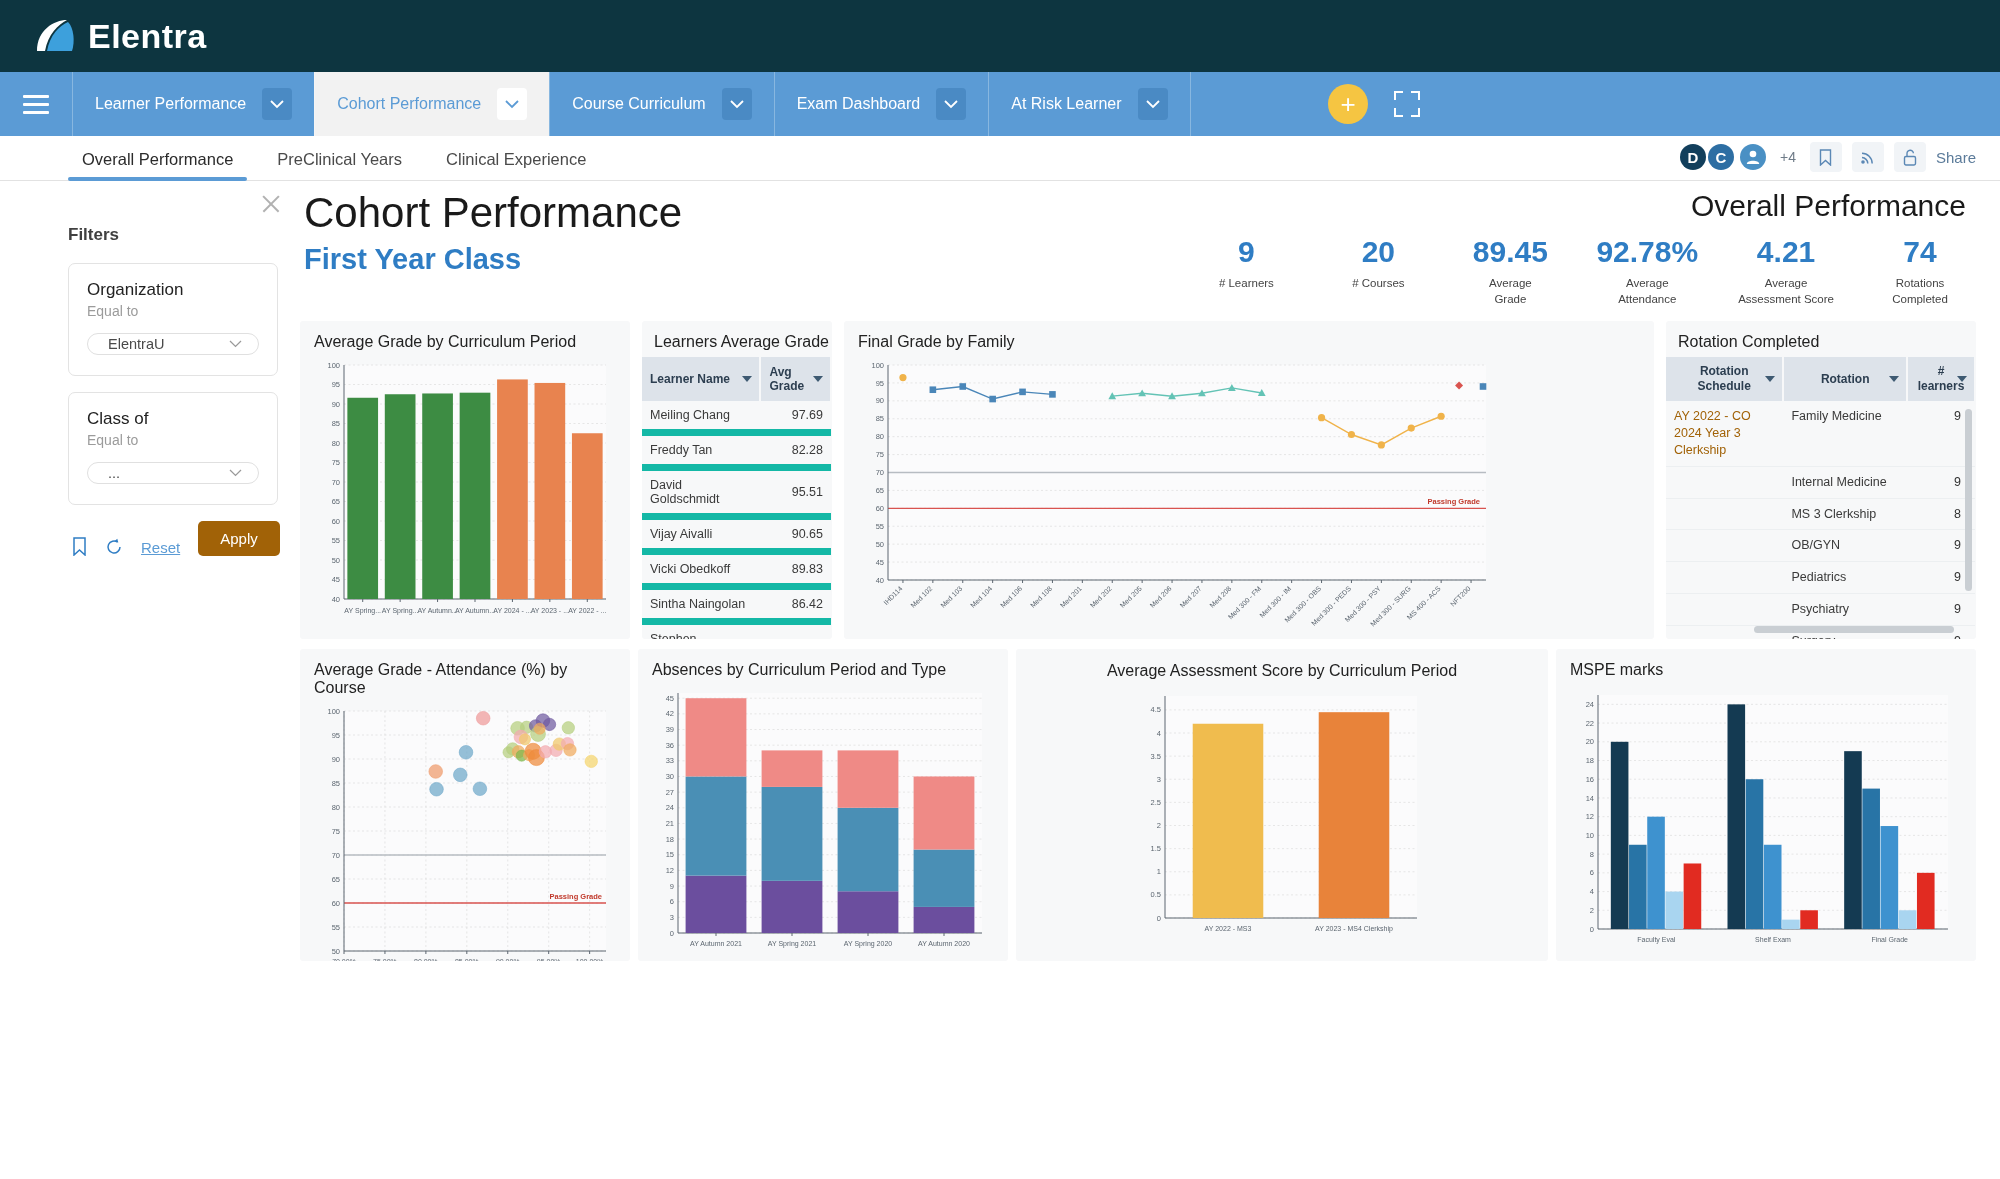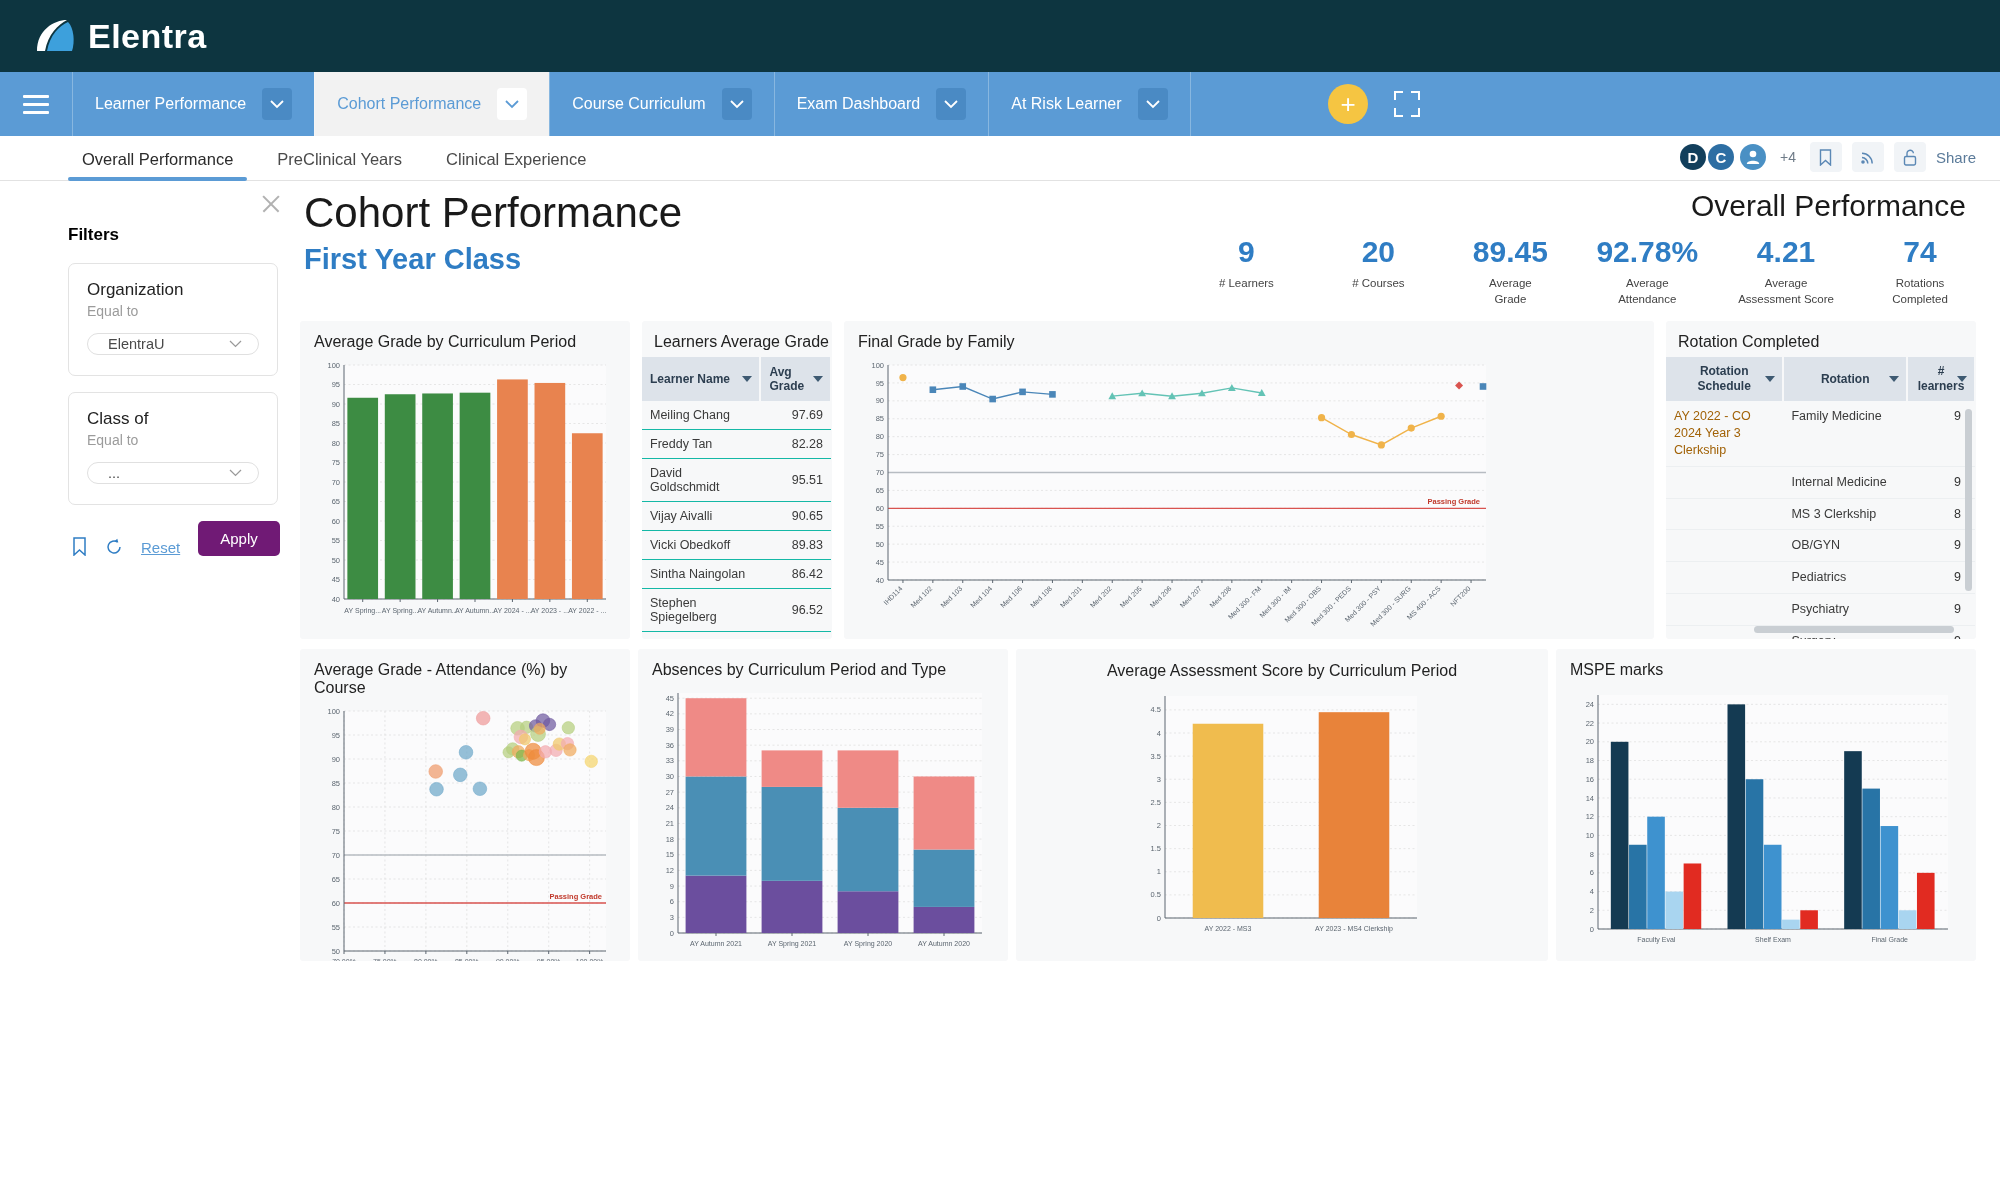--- a/index.html
+++ b/index.html
@@ -108,7 +108,7 @@
   }
   .filters-x::before { transform: rotate(45deg); }
   .filters-x::after { transform: rotate(-45deg); }
-  .filters-title { font-size: 17px; font-weight: 700; color: #000000; margin: 26px 0 18px 0; }
+  .filters-title { font-size: 17px; font-weight: 700; color: #404040; margin: 26px 0 18px 0; }
   .fcard {
     border: 1px solid #e3e3e3; border-radius: 7px; padding: 16px 18px 20px 18px;
     margin-bottom: 16px; background: #fff;

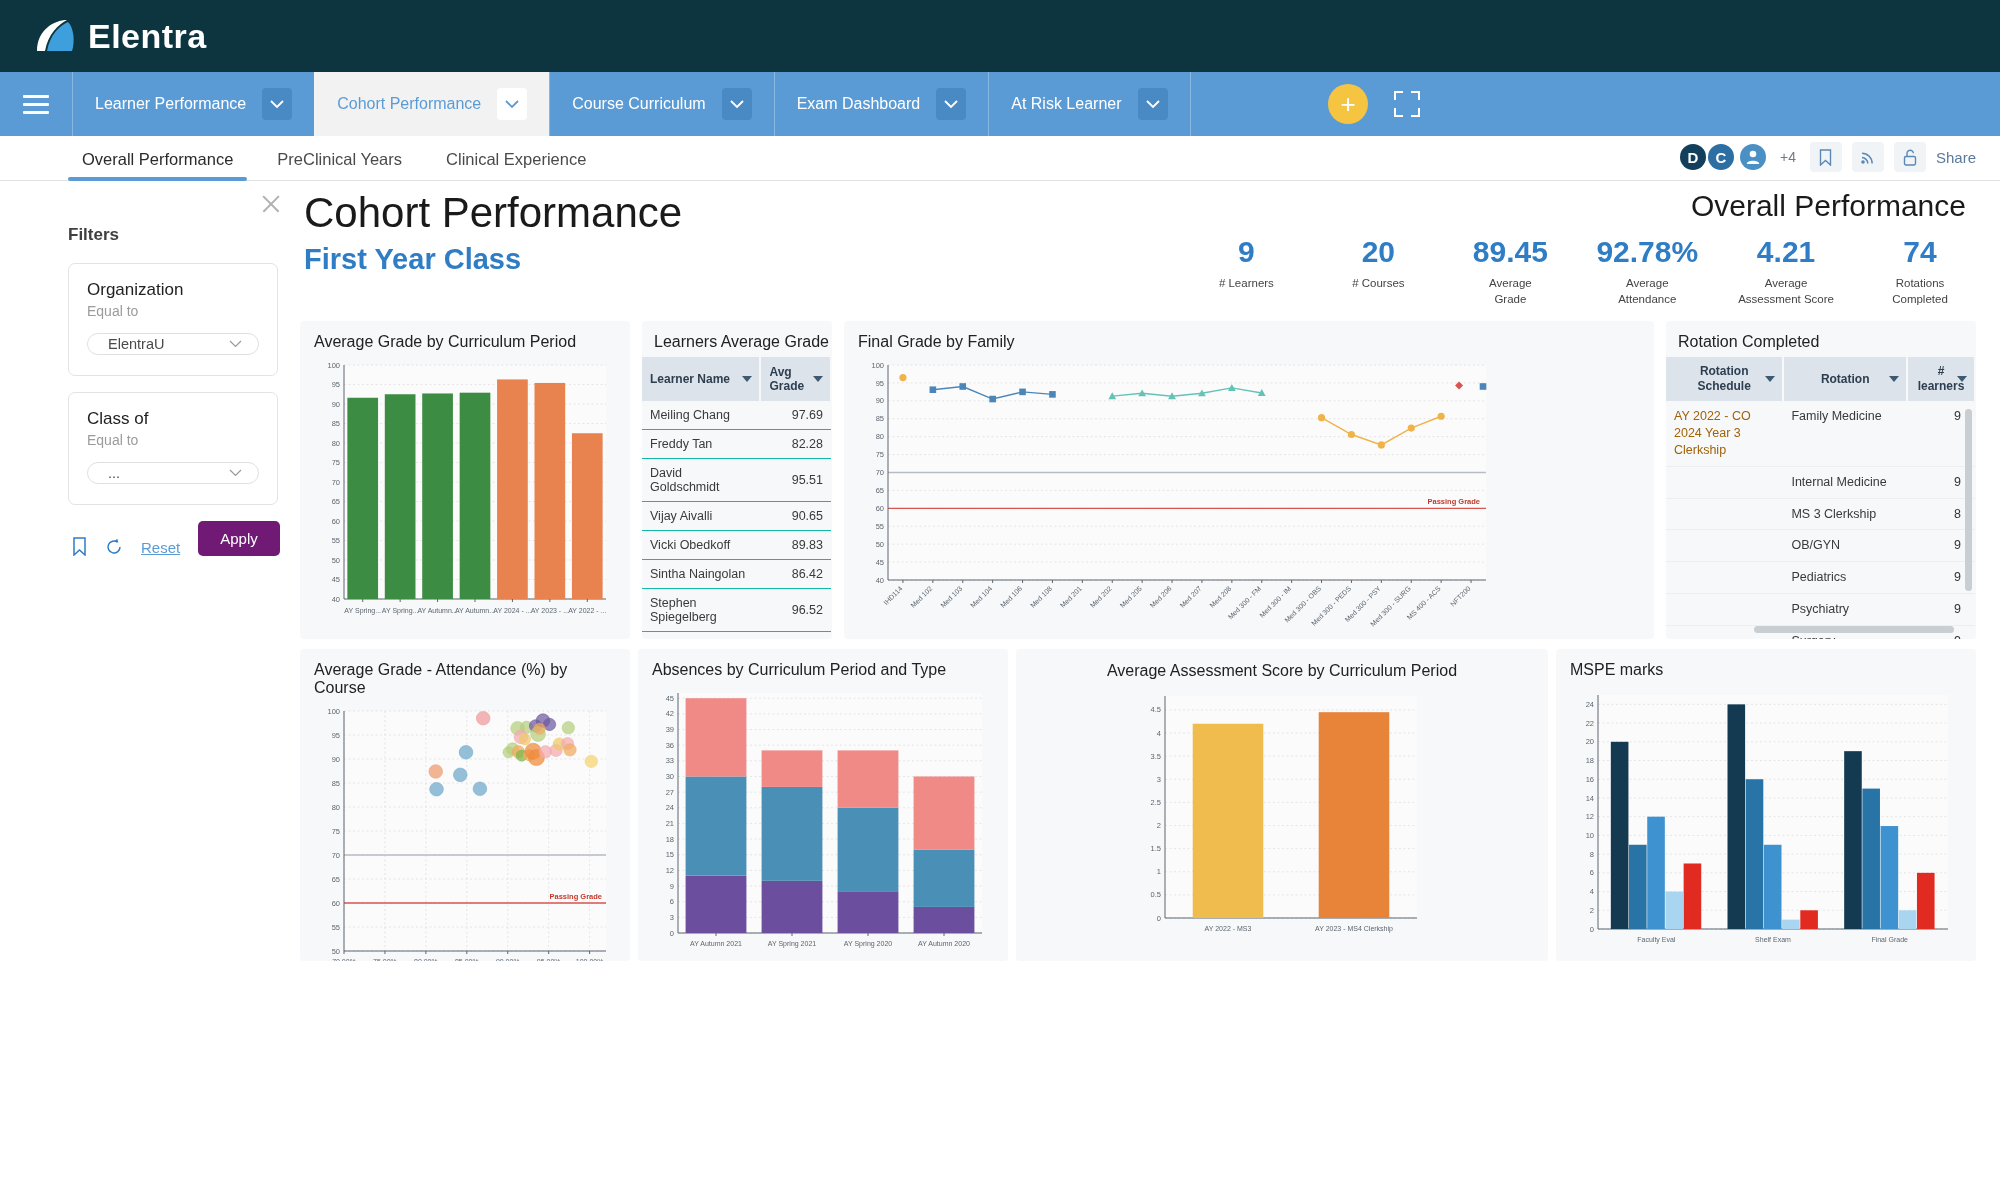--- a/index.html
+++ b/index.html
@@ -182,7 +182,7 @@
   }
   .tbl td {
     padding: 7px 8px; font-size: 12.5px; color: #3a3a3a;
-    border-bottom: 1px solid #14b8a6;
+    border-bottom: 7px solid #14b8a6;
   }
   .tbl td.num { text-align: right; }
   .rot-tbl th { text-align: center; padding: 7px 6px; line-height: 1.25; }

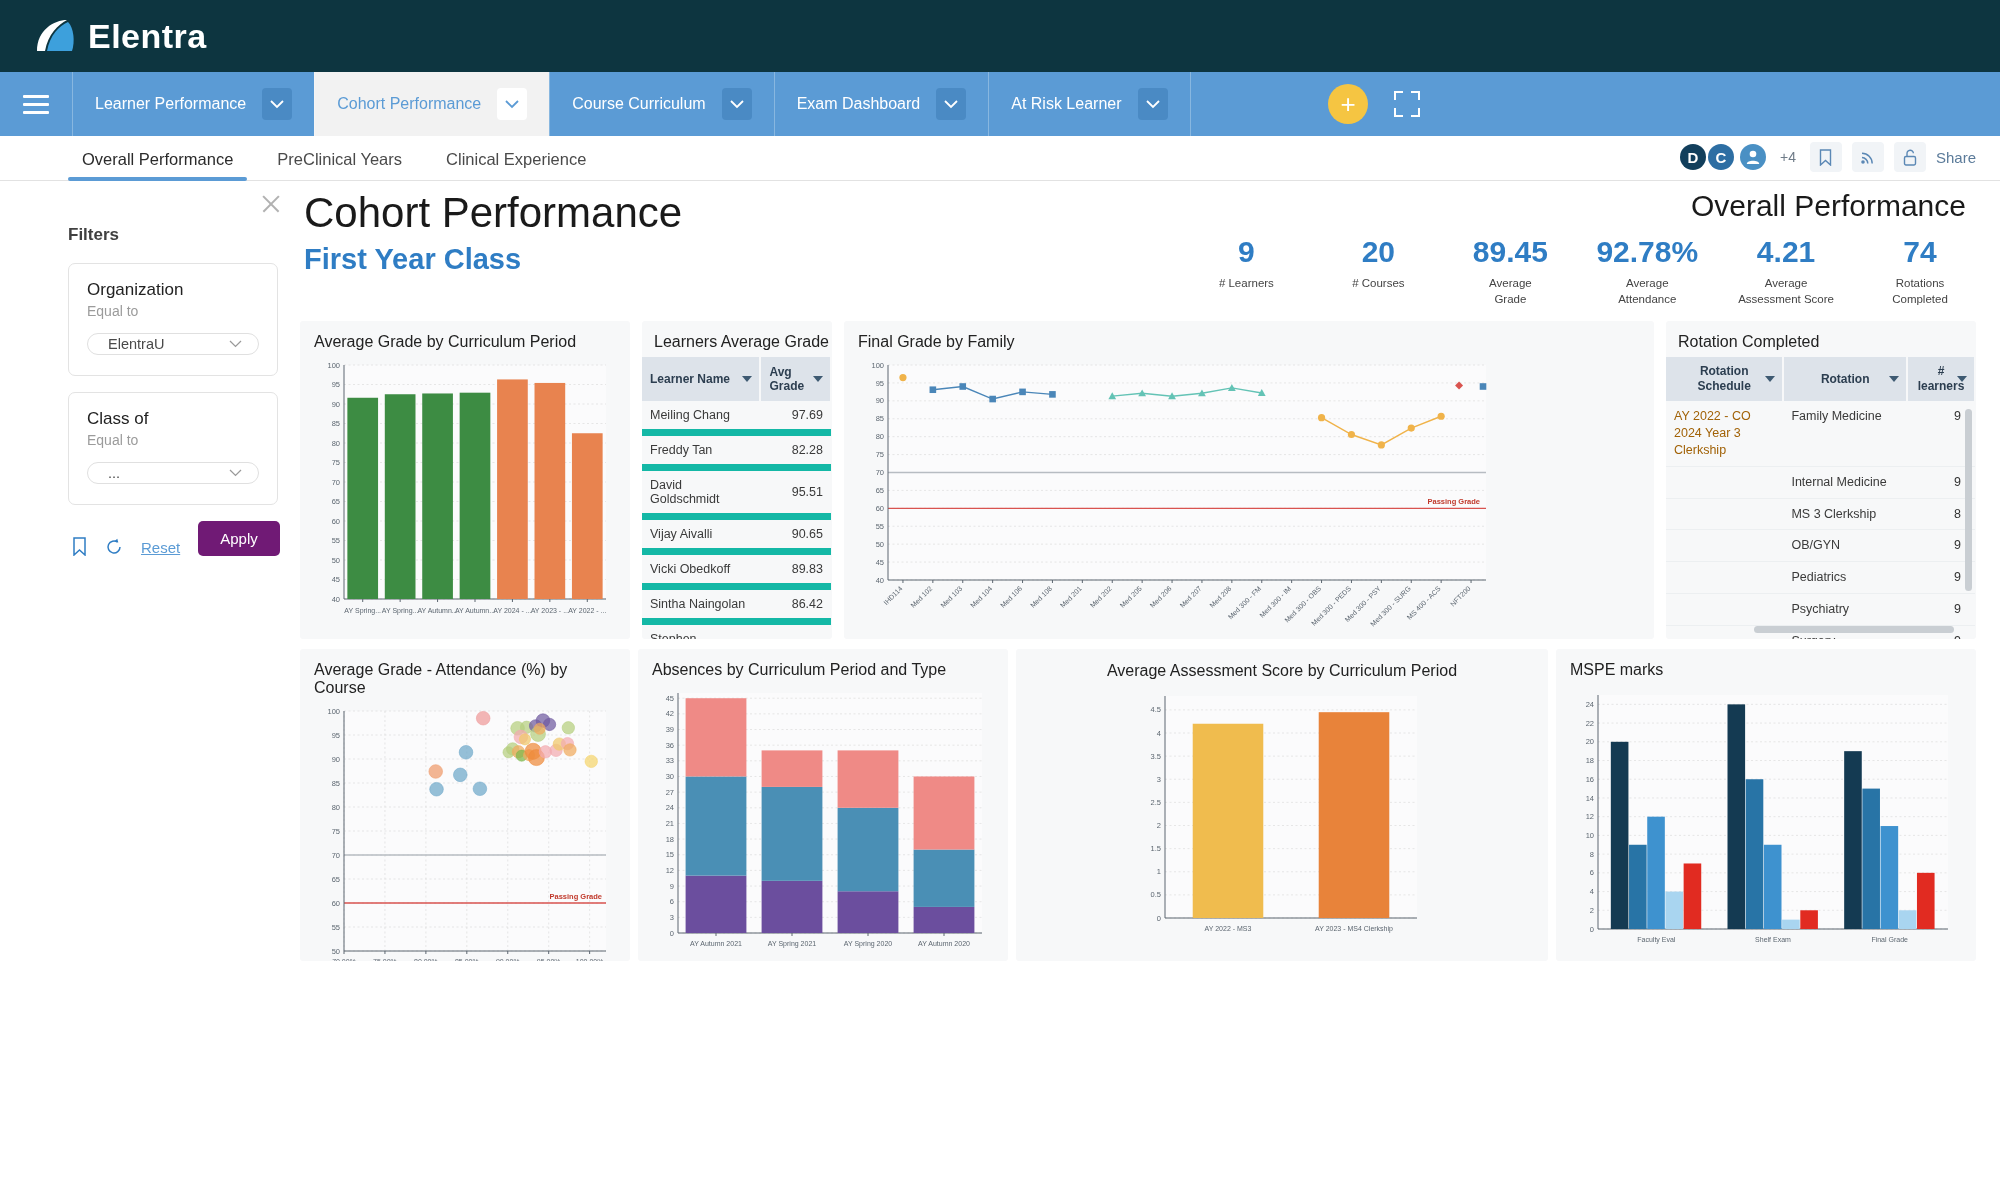--- a/index.html
+++ b/index.html
@@ -127,7 +127,7 @@
     font-size: 15px; color: #5b9bd5; text-decoration: underline; cursor: pointer;
   }
   .apply-btn {
-    margin-left: auto; background: #701a75; color: #fff; border: none;
+    margin-left: auto; background: #a16207; color: #fff; border: none;
     border-radius: 5px; padding: 9px 22px; font-size: 15px; cursor: pointer;
     font-family: inherit;
   }

